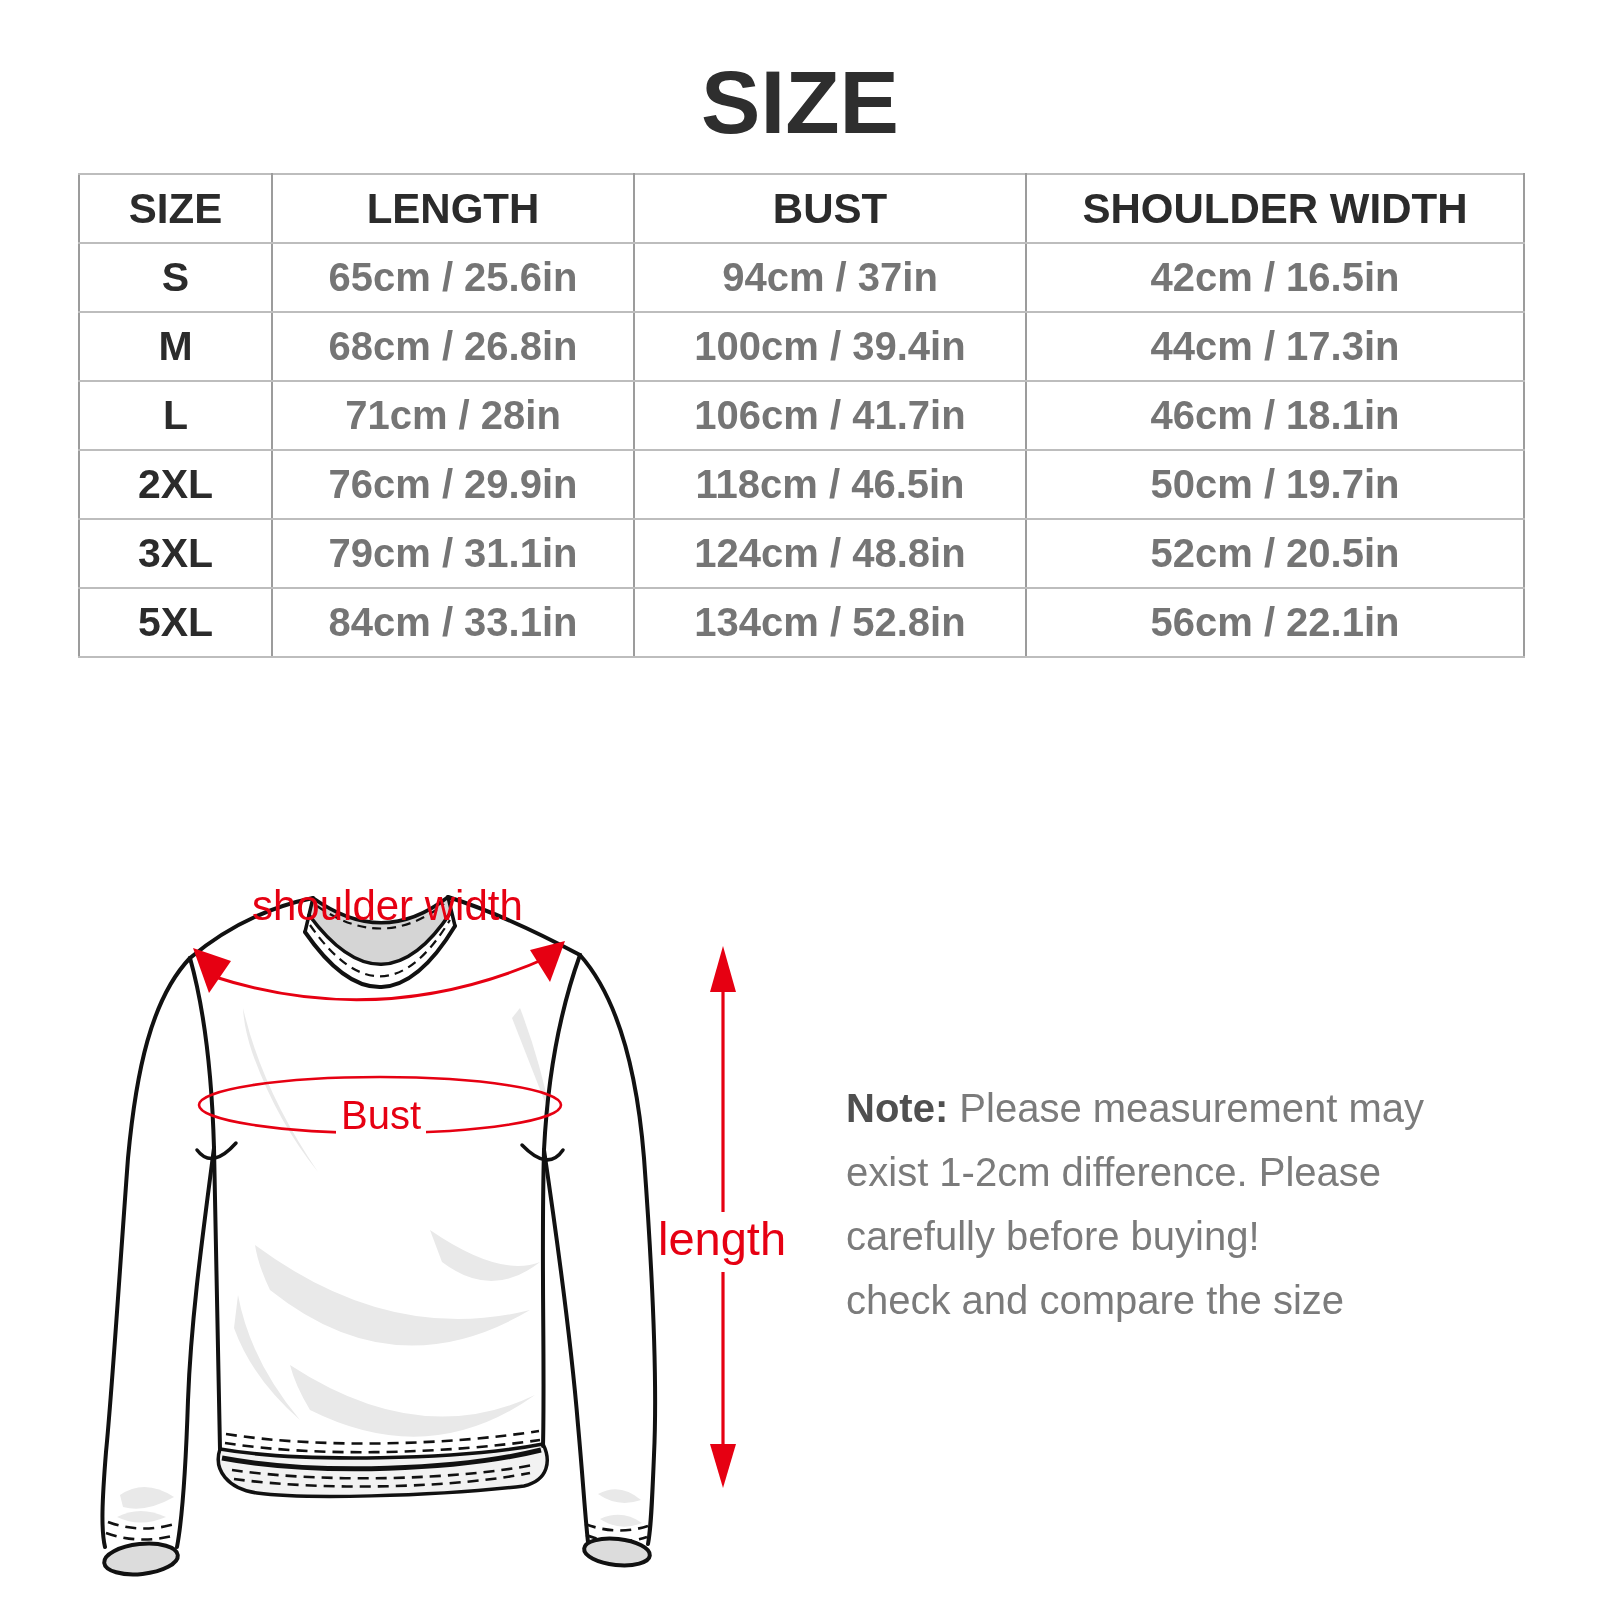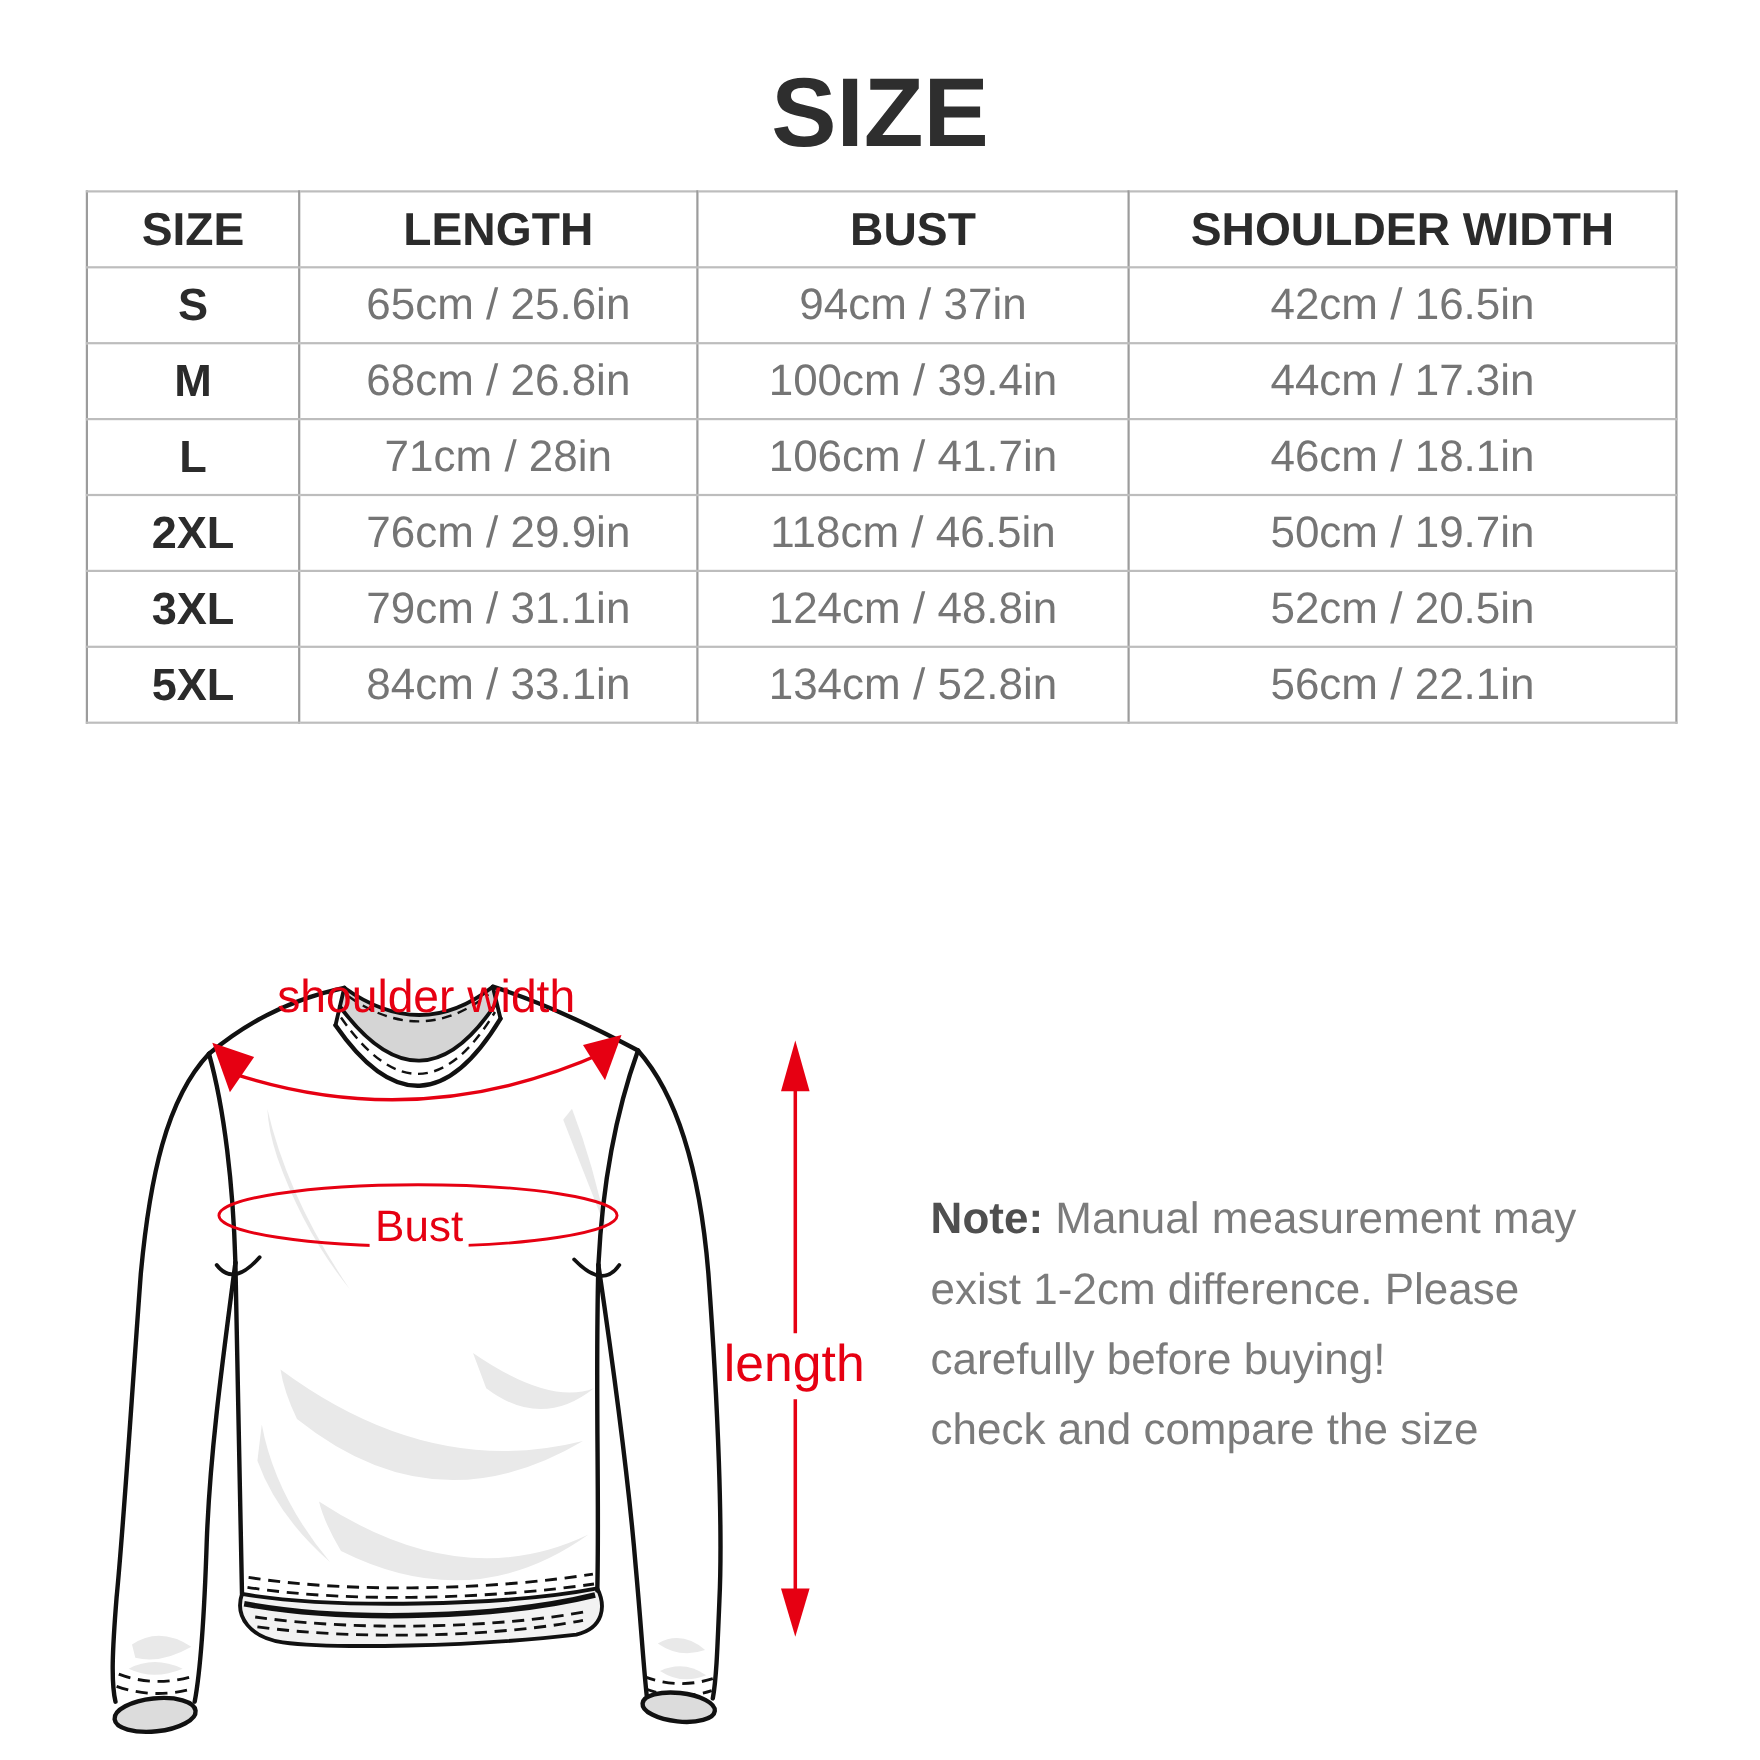--- a/index.html
+++ b/index.html
@@ -24,7 +24,7 @@
   }
   table.size-table th{font-size:42px;font-weight:bold;color:#2b2b2b;}
   td.size-cell{font-size:41px;font-weight:bold;color:#2b2b2b;}
-  td.value-cell{font-size:40px;font-weight:normal;color:#757575;}
+  td.value-cell{font-size:40px;font-weight:bold;color:#757575;}
   .diagram{position:absolute;inset:0;pointer-events:none;}
   .diagram svg{position:absolute;left:55px;top:835px;}
   .red-label{position:absolute;color:#e60012;white-space:nowrap;line-height:1.05;}

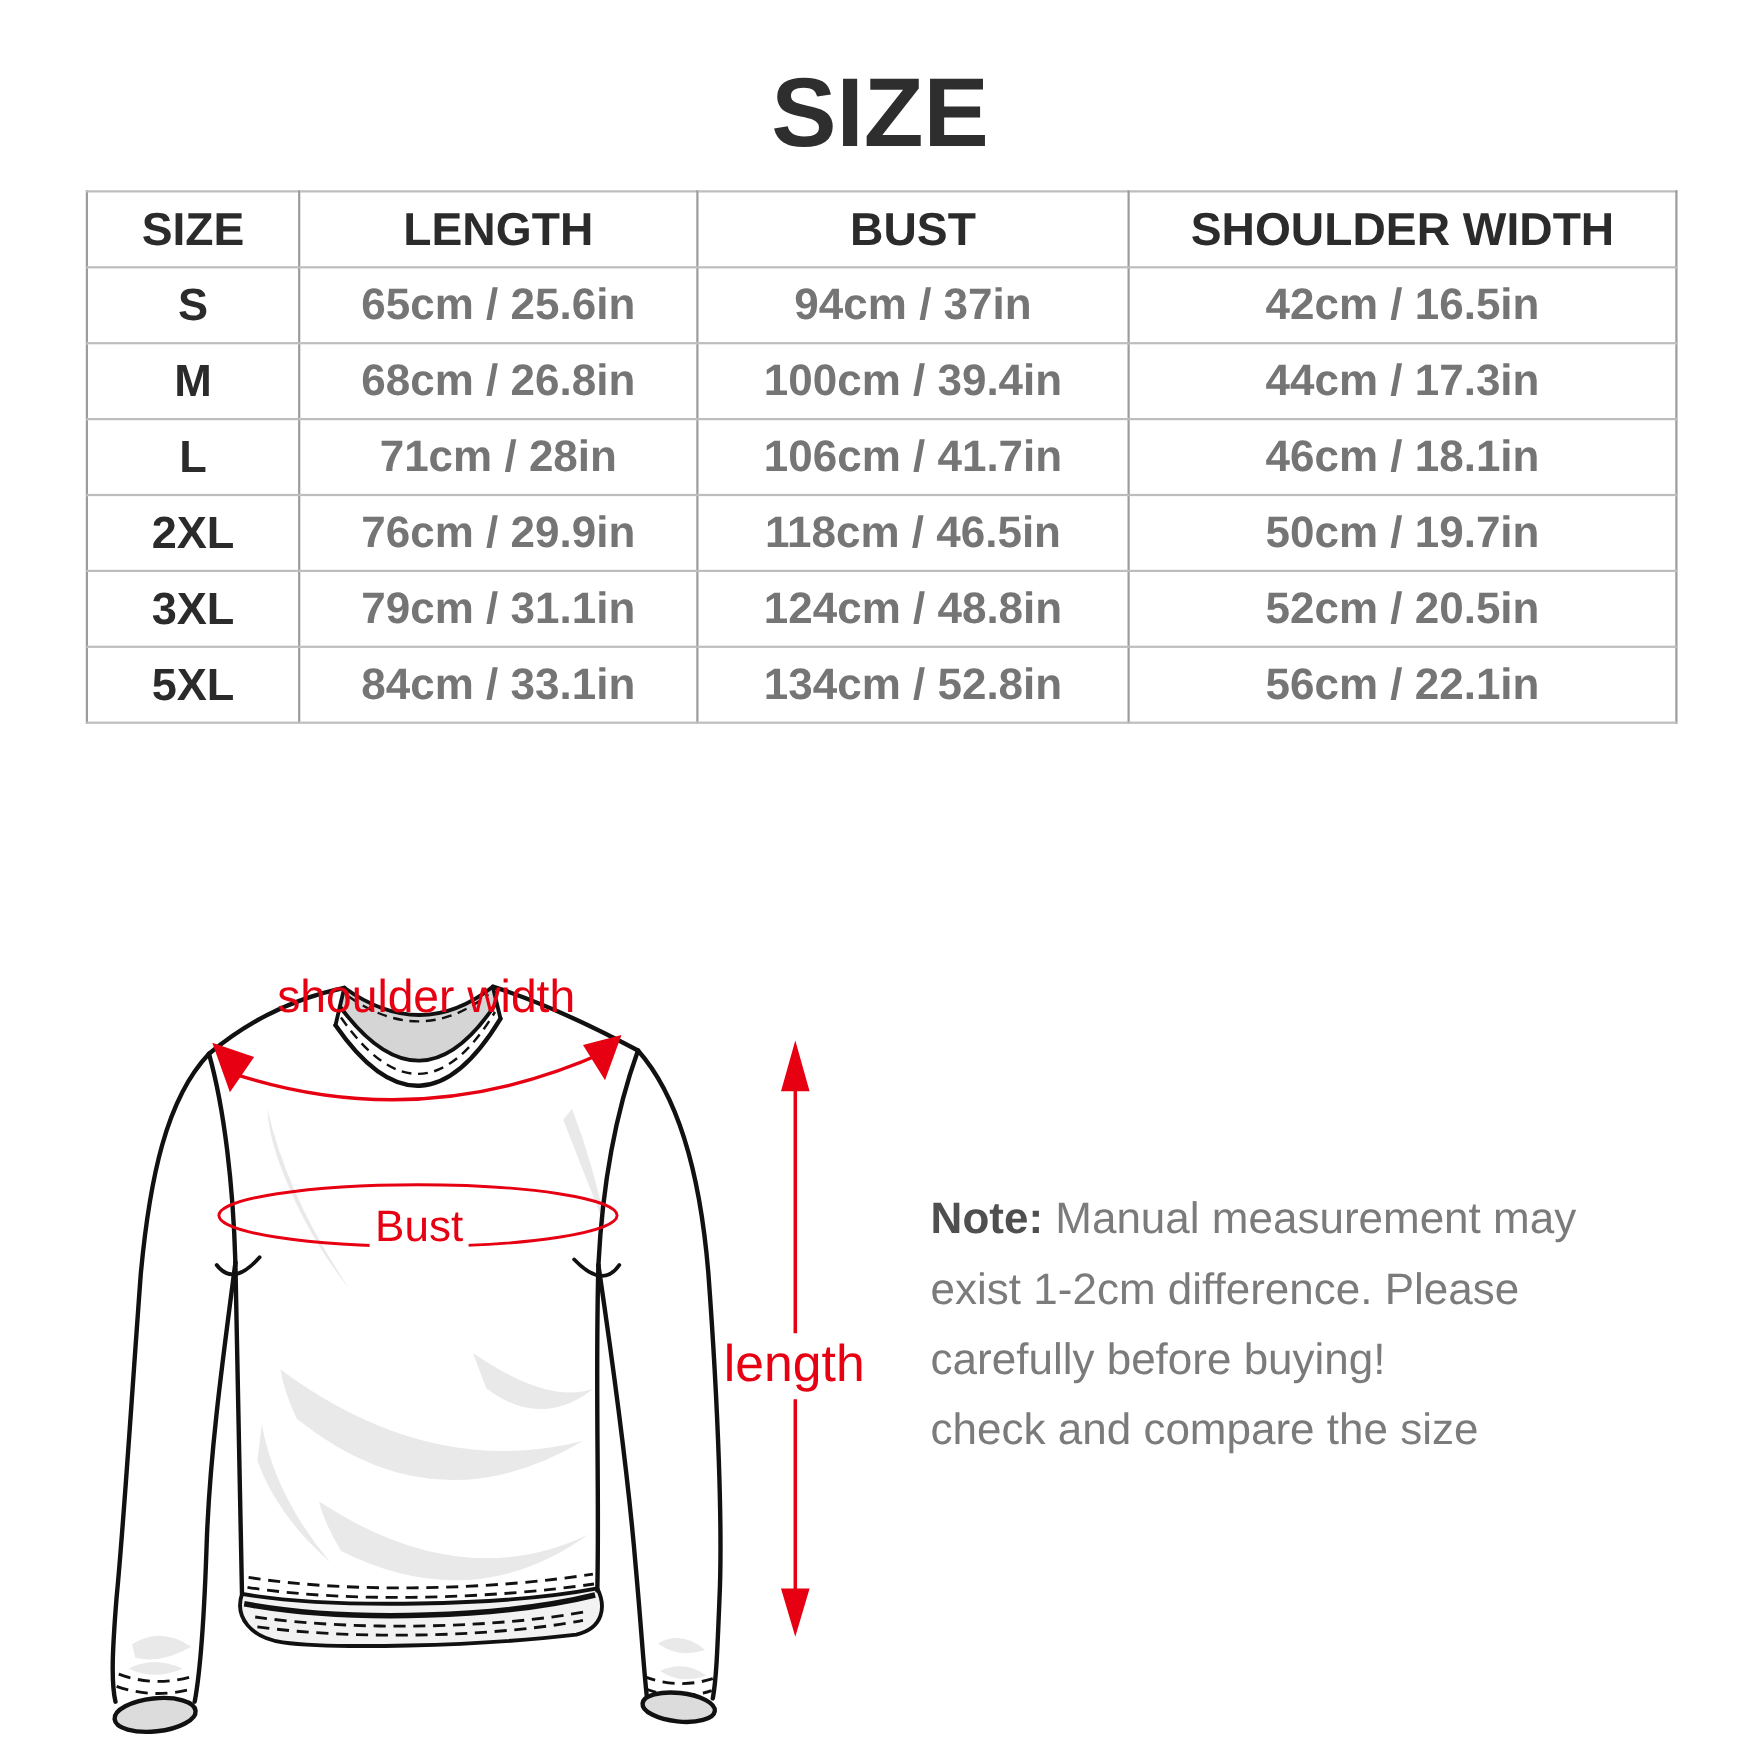--- a/index.html
+++ b/index.html
@@ -179,7 +179,7 @@
   </div>
 
   <div class="note">
-    <div class="note-line"><span class="note-label">Note:</span> <span>Manual measurement may</span></div>
+    <div class="note-line"><span class="note-label">Note:</span> <span>Please measurement may</span></div>
     <div class="note-line">exist 1-2cm difference. Please</div>
     <div class="note-line">carefully before buying!</div>
     <div class="note-line">check and compare the size</div>

